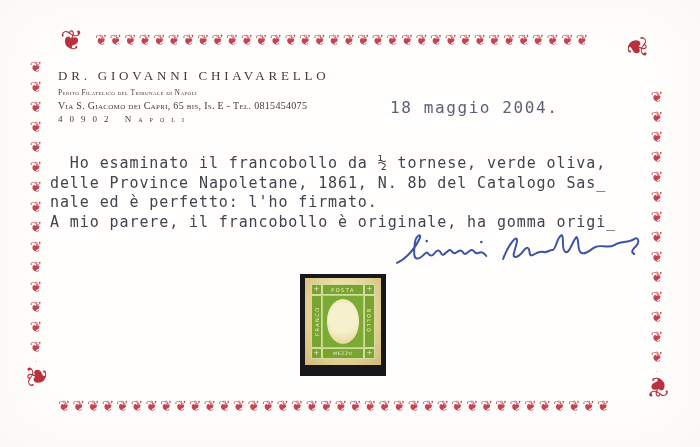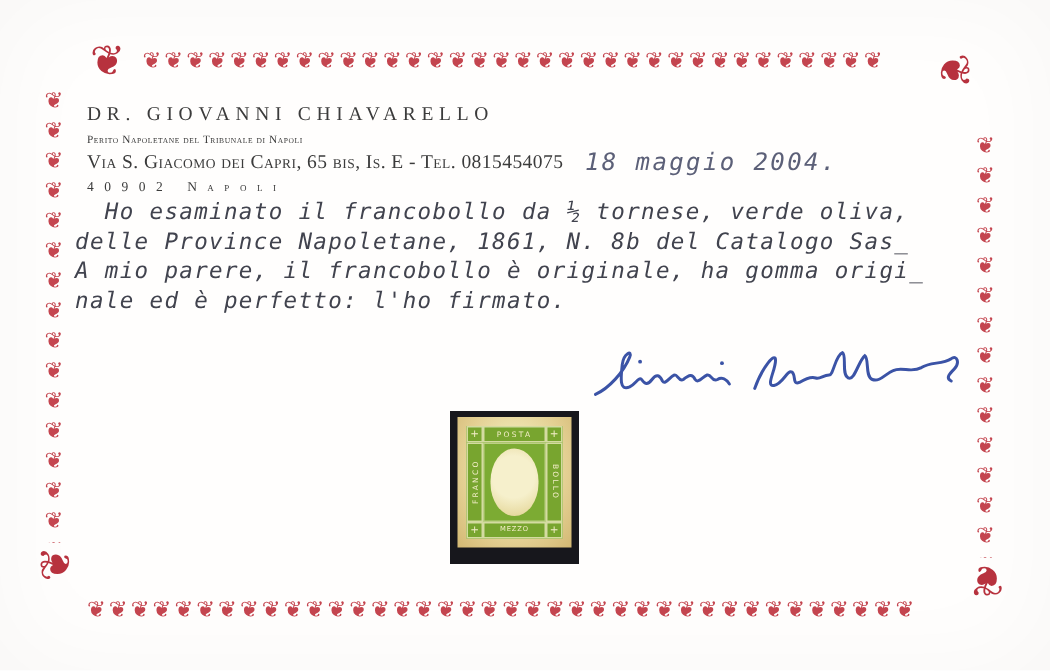--- a/index.html
+++ b/index.html
@@ -89,7 +89,7 @@
 
   <div class="letterhead">
     <div class="lh-name">DR. GIOVANNI CHIAVARELLO</div>
-    <div class="lh-title">Perito Napoletane del Tribunale di Napoli</div>
+    <div class="lh-title">Perito Filatelico del Tribunale di Napoli</div>
     <div class="lh-address">Via S. Giacomo dei Capri, 65 bis, Is. E - Tel. 0815454075</div>
     <div class="lh-city">40902 Napoli</div>
   </div>

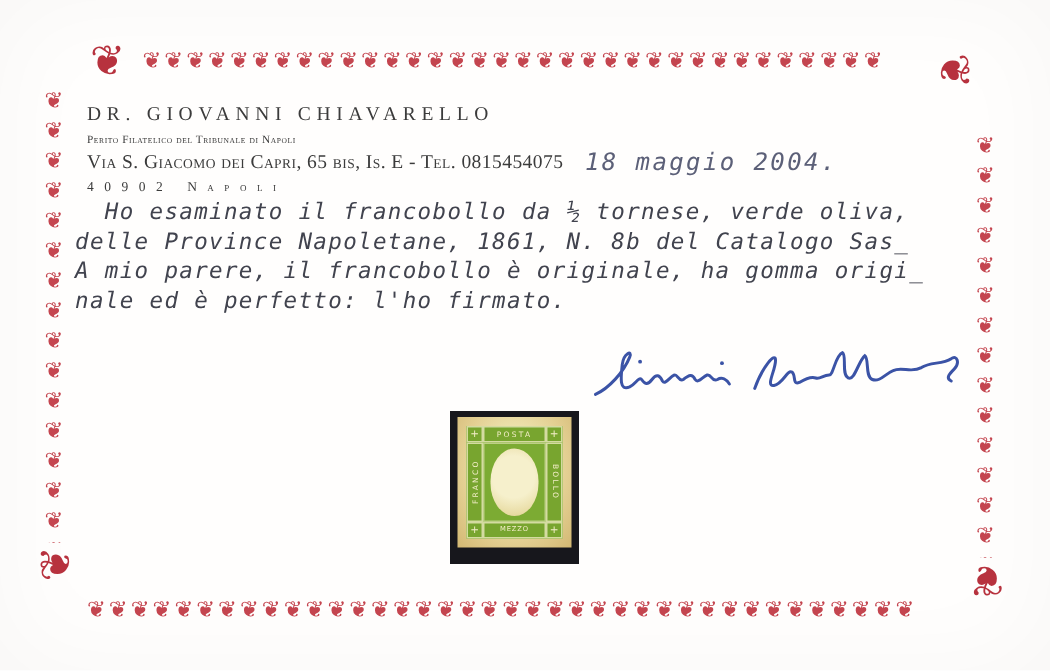--- a/index.html
+++ b/index.html
@@ -41,7 +41,7 @@
   .letterhead{position:absolute;left:58px;top:68px;width:336px;text-align:left;color:var(--c-header);}
   .lh-name{font-size:13px;letter-spacing:3.8px;font-weight:500;}
   .lh-title{font-size:7.5px;letter-spacing:0.4px;font-variant:small-caps;margin-top:4px;}
-  .lh-address{font-size:13px;letter-spacing:0.3px;font-variant:small-caps;margin-top:3px;}
+  .lh-address{font-size:10px;letter-spacing:0.3px;font-variant:small-caps;margin-top:3px;}
   .lh-city{font-size:9px;letter-spacing:7px;font-variant:small-caps;margin-top:3px;}
 
   

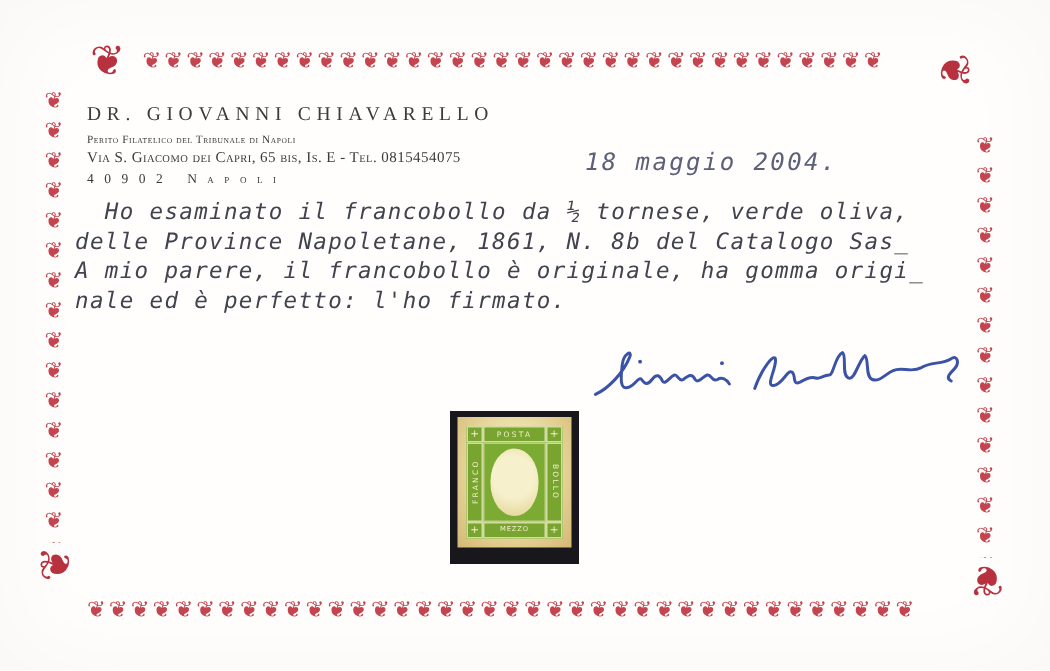--- a/index.html
+++ b/index.html
@@ -45,7 +45,7 @@
   .lh-city{font-size:9px;letter-spacing:7px;font-variant:small-caps;margin-top:3px;}
 
   
-  .tw{font-family:"DejaVu Sans Mono",monospace;color:var(--c-type);font-style:italic;}
+  .tw{font-family:"DejaVu Sans Mono",monospace;color:var(--c-type);}
   .date-line{position:absolute;left:390px;top:98px;font-size:16px;letter-spacing:1.6px;color:var(--c-date);}
   .body-text{position:absolute;left:50px;top:132px;width:600px;font-size:15px;letter-spacing:0.9px;line-height:19.5px;}
   .tw-line{white-space:pre;}

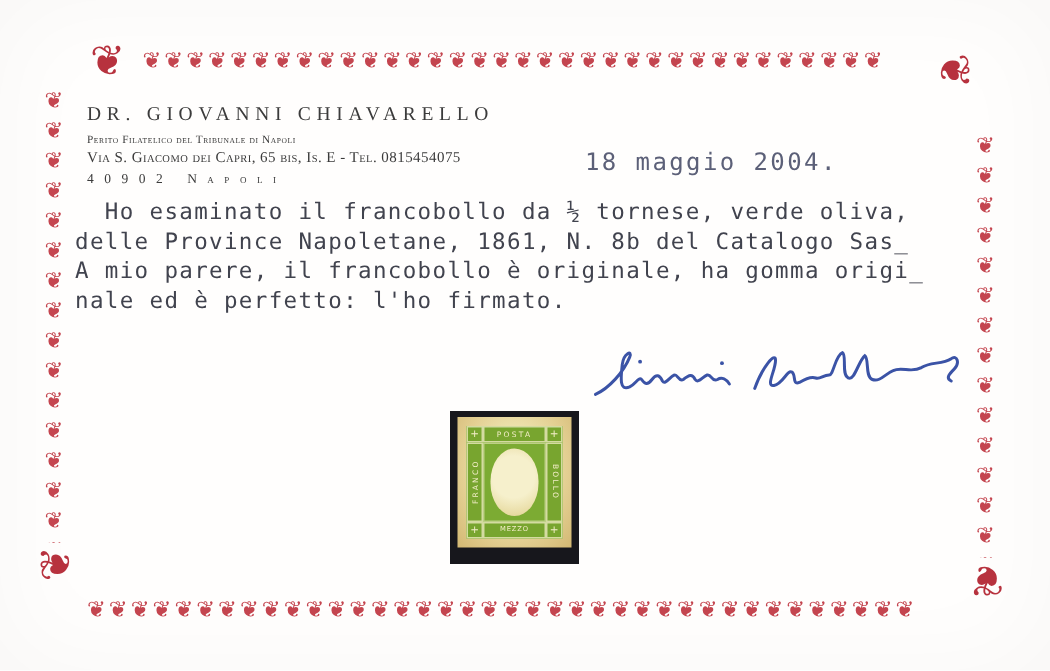--- a/index.html
+++ b/index.html
@@ -47,7 +47,7 @@
   
   .tw{font-family:"DejaVu Sans Mono",monospace;color:var(--c-type);}
   .date-line{position:absolute;left:390px;top:98px;font-size:16px;letter-spacing:1.6px;color:var(--c-date);}
-  .body-text{position:absolute;left:50px;top:132px;width:600px;font-size:15px;letter-spacing:0.9px;line-height:19.5px;}
+  .body-text{position:absolute;left:50px;top:154px;width:600px;font-size:15px;letter-spacing:0.9px;line-height:19.5px;}
   .tw-line{white-space:pre;}
 
   

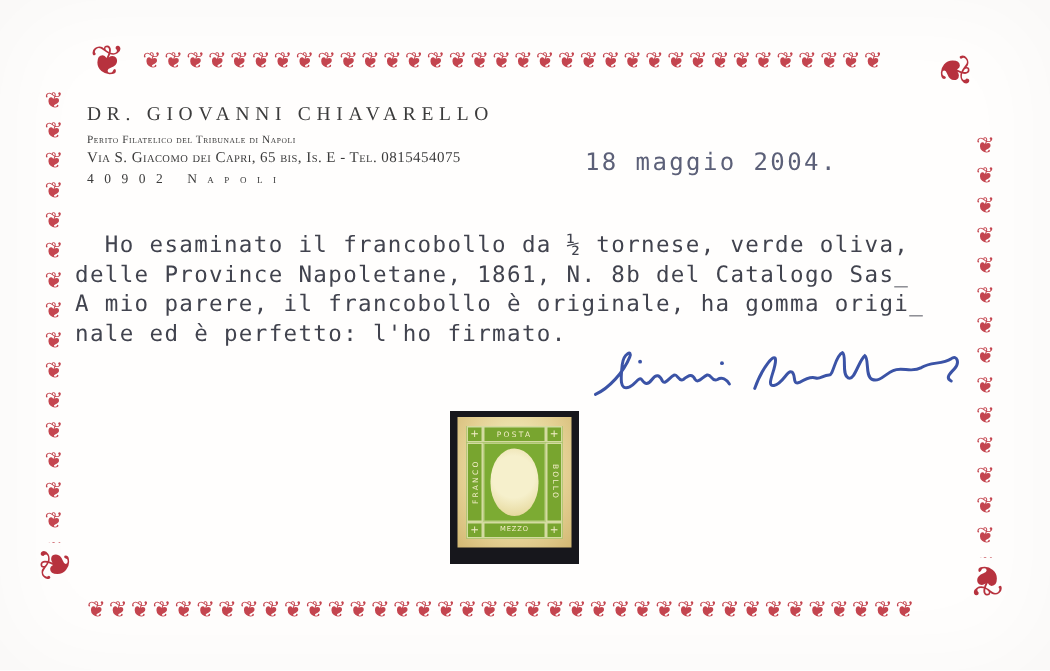--- a/index.html
+++ b/index.html
@@ -99,8 +99,8 @@
   <div class="tw body-text">
       <div class="tw-line">  Ho esaminato il francobollo da ½ tornese, verde oliva,</div>
       <div class="tw-line">delle Province Napoletane, 1861, N. 8b del Catalogo Sas_</div>
+      <div class="tw-line">nale ed è perfetto: l'ho firmato.</div>
       <div class="tw-line">A mio parere, il francobollo è originale, ha gomma origi_</div>
-      <div class="tw-line">nale ed è perfetto: l'ho firmato.</div>
     </div>
 
   <svg class="signature" viewBox="0 0 260 50" fill="none" stroke="currentColor" stroke-width="2" stroke-linecap="round">

